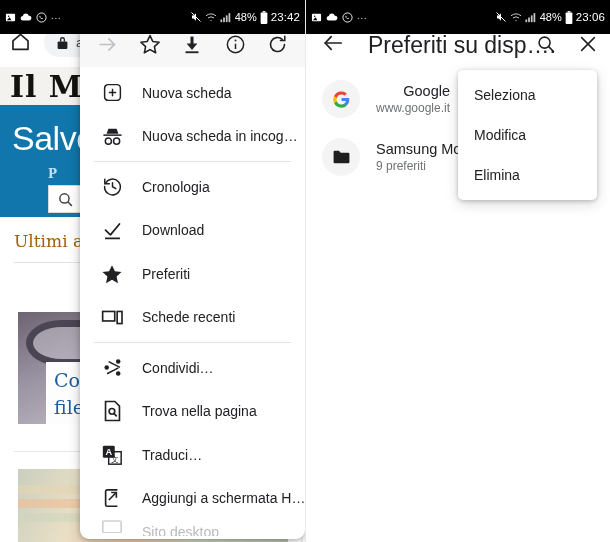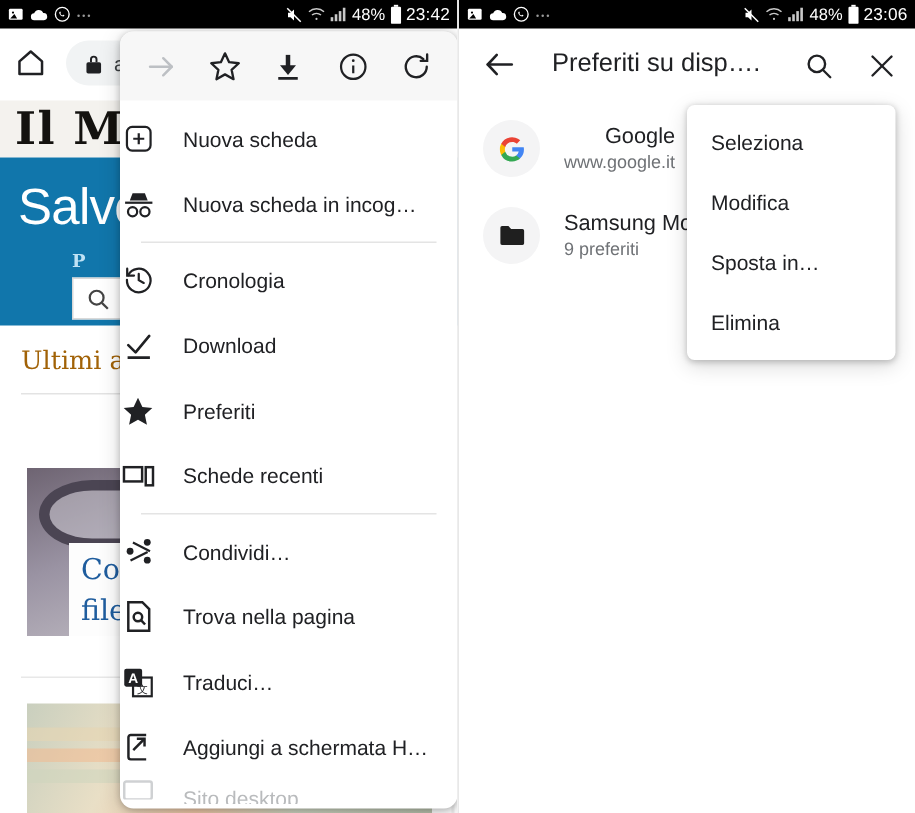--- a/index.html
+++ b/index.html
@@ -18,7 +18,7 @@
 
   
   .statusbar {
-    position: absolute; top: 0; left: 0; right: 0; height: 19px;
+    position: absolute; top: 0; left: 0; right: 0; height: 34px;
     background: #000; color: #fff;
     display: flex; align-items: center; justify-content: space-between;
     padding: 0 5px;

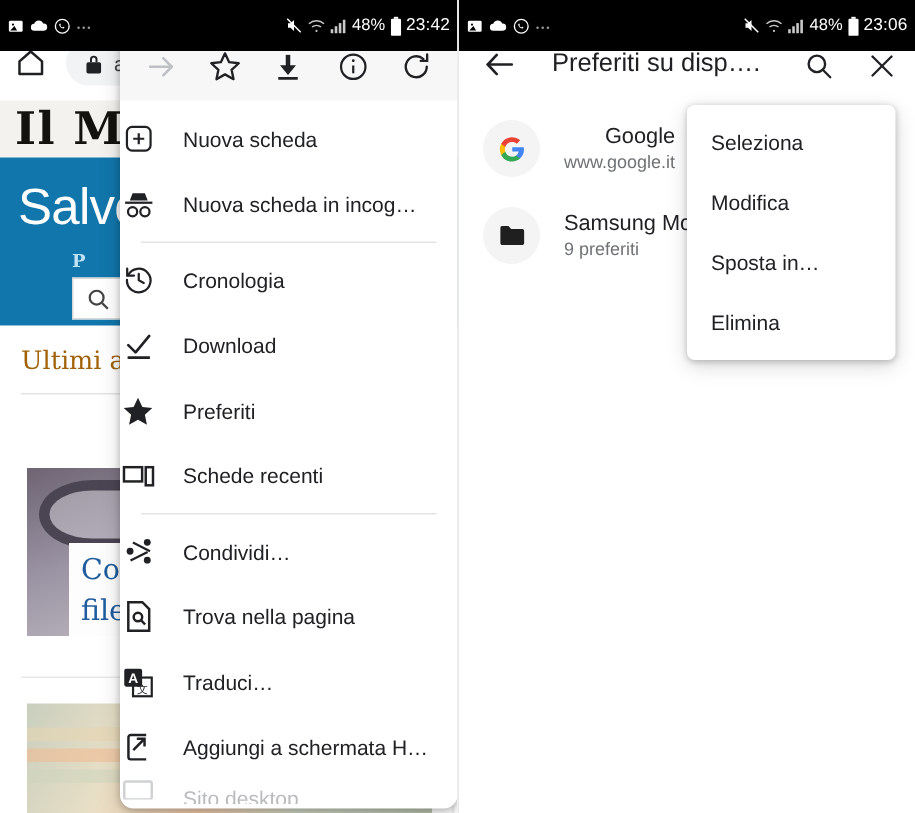--- a/index.html
+++ b/index.html
@@ -157,7 +157,7 @@
   .bm-back { position: absolute; left: 16px; top: 14px; }
   .bm-title {
     position: absolute; left: 62px; top: 13px;
-    font-size: 17px; color: #202124; white-space: nowrap;
+    font-size: 23px; color: #202124; white-space: nowrap;
   }
   .bm-search { position: absolute; left: 230px; top: 15px; }
   .bm-close  { position: absolute; left: 272px; top: 15px; }

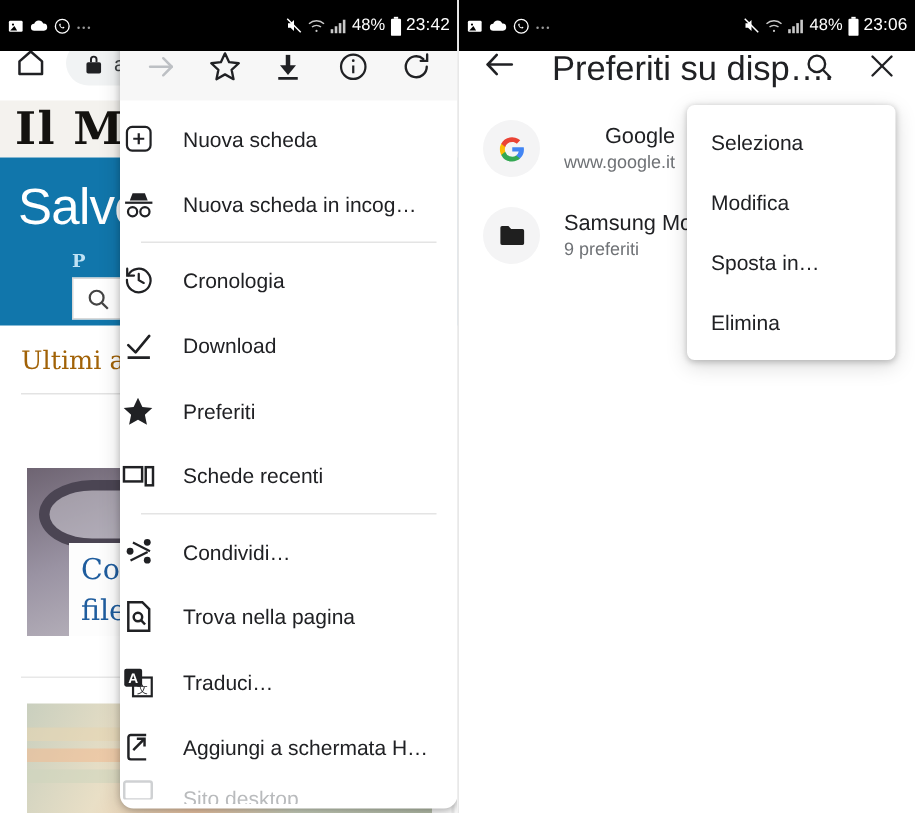--- a/index.html
+++ b/index.html
@@ -128,7 +128,7 @@
   .menu-list { padding-top: 4px; }
   .menu-item {
     display: flex; align-items: center; height: 43.5px;
-    padding-left: 0; gap: 18px;
+    padding-left: 20px; gap: 18px;
   }
   .mitem-ico { width: 24px; display: flex; align-items: center; justify-content: center; flex: none; }
   .mitem-lbl {

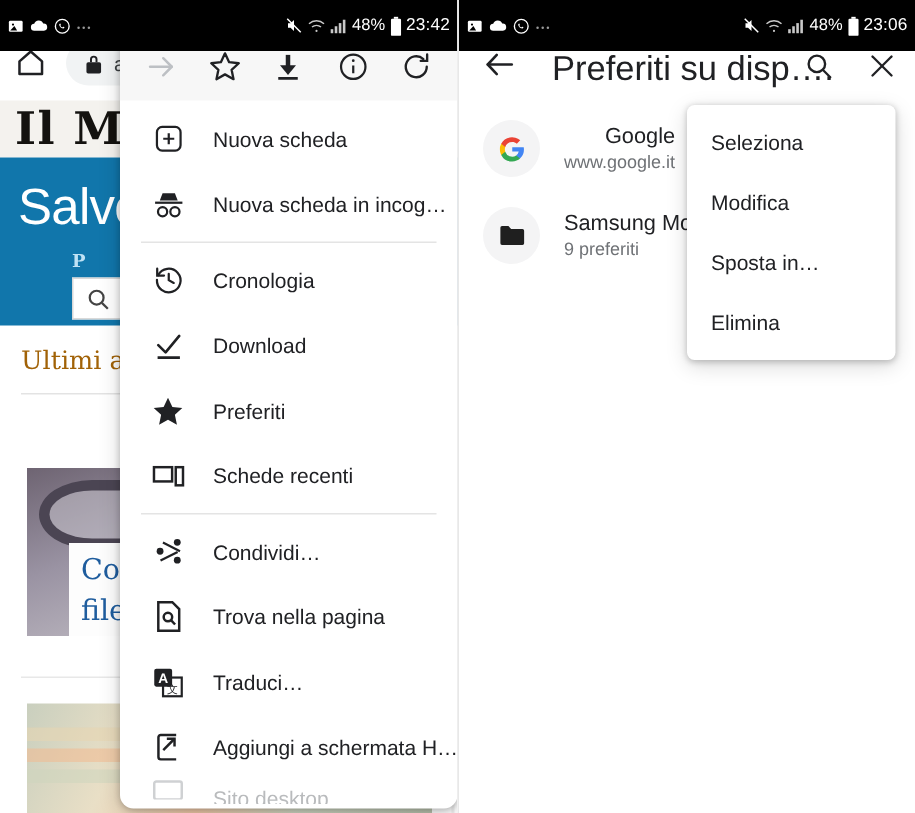--- a/index.html
+++ b/index.html
@@ -587,7 +587,6 @@
   <div class="ctx-menu">
     <div class="ctx-item">Seleziona</div>
     <div class="ctx-item">Modifica</div>
-    <div class="ctx-item">Sposta in…</div>
     <div class="ctx-item">Elimina</div>
   </div>
 

